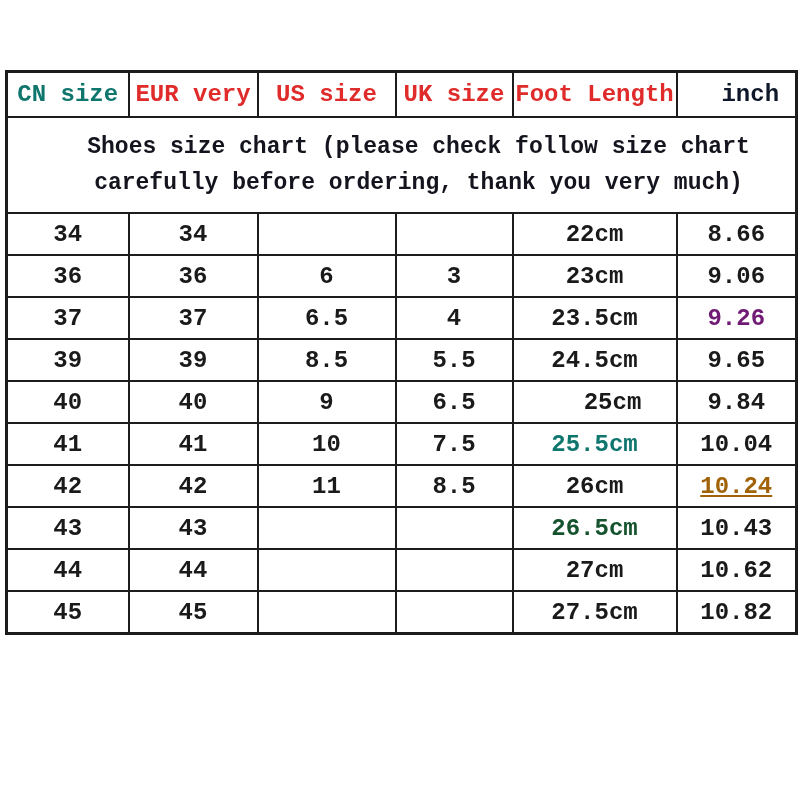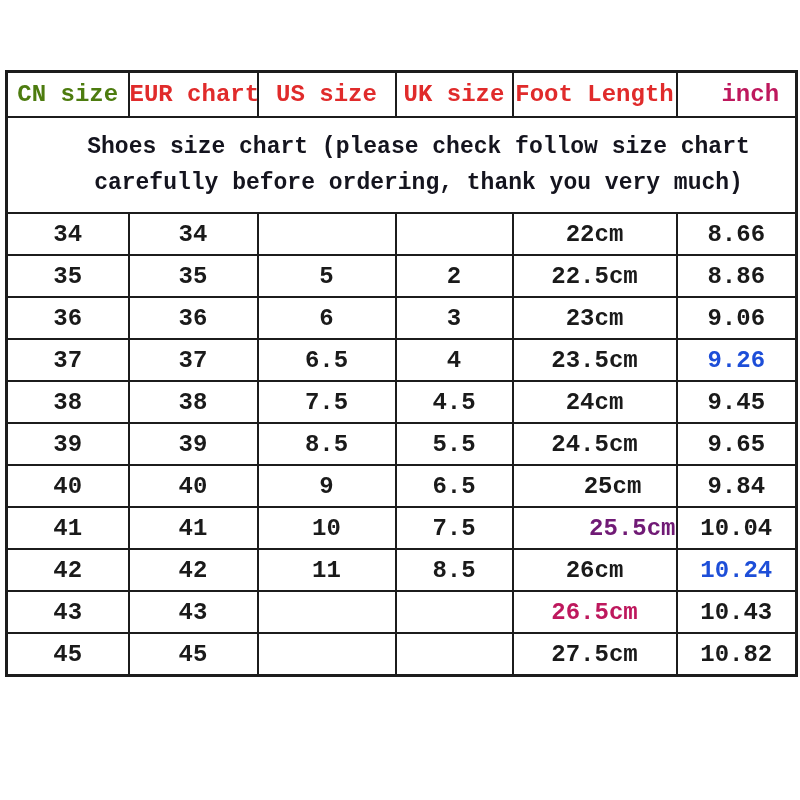--- a/index.html
+++ b/index.html
@@ -86,7 +86,7 @@
     </tbody>
     <thead id="chart-head">
         <tr>
-          <th style="color: #4d7c0f;">CN size</th>
+          <th style="color: #0f766e;">CN size</th>
           <th style="color: rgb(224, 43, 43);">EUR chart</th>
           <th style="color: rgb(224, 43, 43);">US size</th>
           <th style="color: rgb(224, 43, 43);">UK size</th>

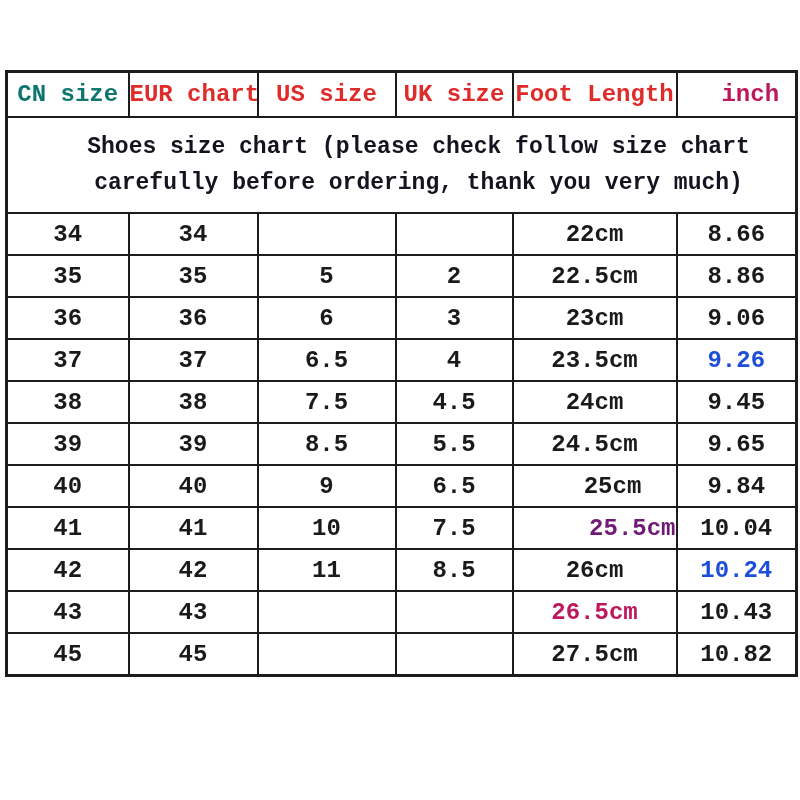--- a/index.html
+++ b/index.html
@@ -87,7 +87,7 @@
     <thead id="chart-head">
         <tr>
           <th style="color: #0f766e;">CN size</th>
-          <th style="color: rgb(224, 43, 43);">EUR chart</th>
+          <th style="color: rgb(224, 43, 43);">EUR very</th>
           <th style="color: rgb(224, 43, 43);">US size</th>
           <th style="color: rgb(224, 43, 43);">UK size</th>
           <th style="color: rgb(224, 43, 43);">Foot Length</th>

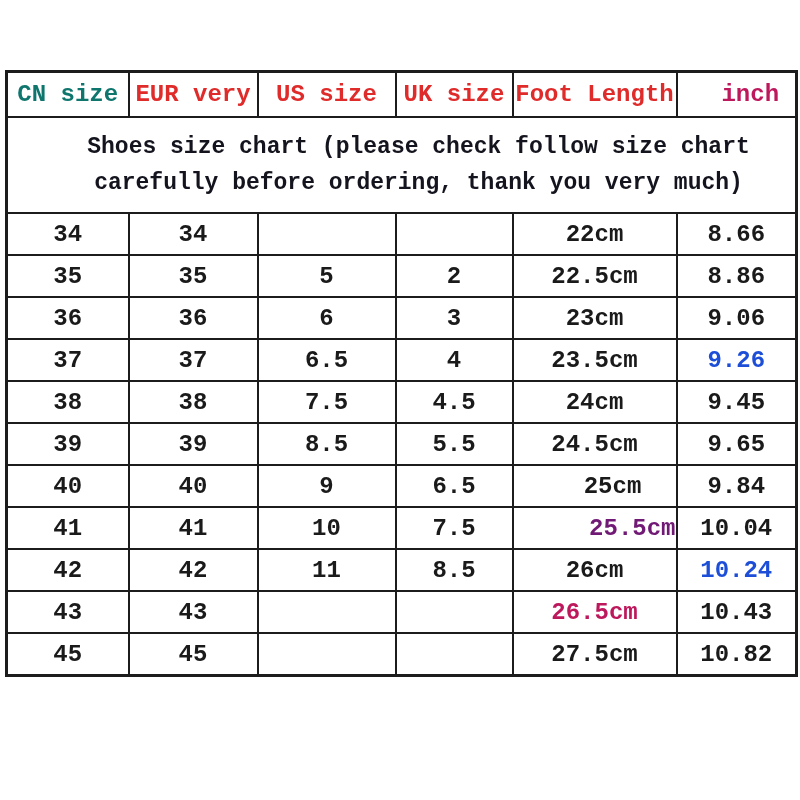--- a/index.html
+++ b/index.html
@@ -91,7 +91,7 @@
           <th style="color: rgb(224, 43, 43);">US size</th>
           <th style="color: rgb(224, 43, 43);">UK size</th>
           <th style="color: rgb(224, 43, 43);">Foot Length</th>
-          <th style="color: #be185d; padding-left: 28px;">inch</th>
+          <th style="color: #0f172a; padding-left: 28px;">inch</th>
         </tr>
       </thead>
     <tbody id="chart-body">

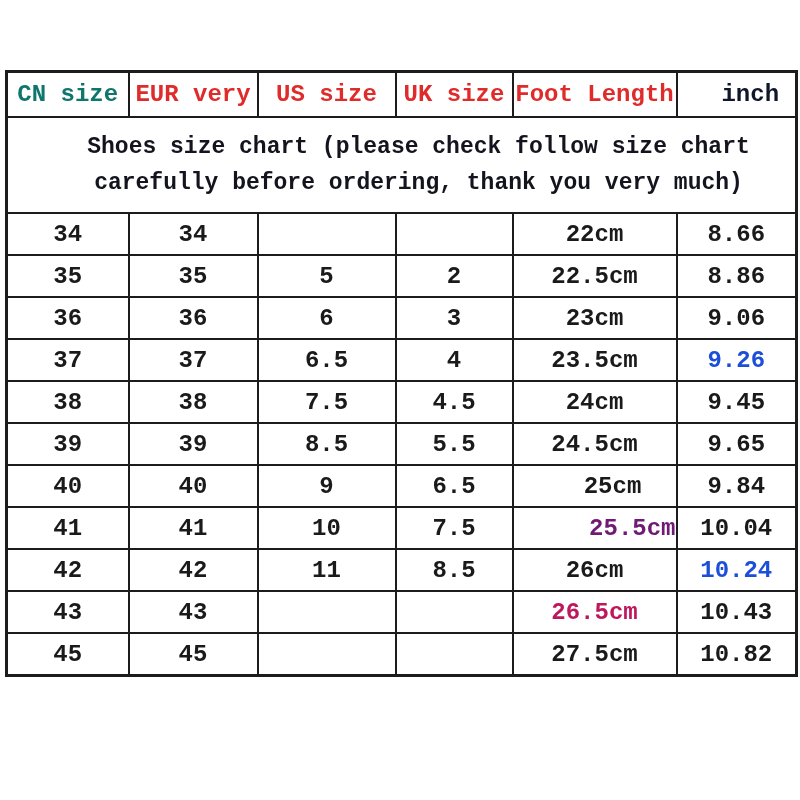--- a/index.html
+++ b/index.html
@@ -104,14 +104,6 @@
           <td style="color: rgb(26, 26, 26);">8.66</td>
         </tr>
         <tr>
-          <td style="color: rgb(26, 26, 26);">35</td>
-          <td style="color: rgb(26, 26, 26);">35</td>
-          <td style="color: rgb(26, 26, 26);">5</td>
-          <td style="color: rgb(26, 26, 26);">2</td>
-          <td style="color: rgb(26, 26, 26);">22.5cm</td>
-          <td style="color: rgb(26, 26, 26);">8.86</td>
-        </tr>
-        <tr>
           <td style="color: rgb(26, 26, 26);">36</td>
           <td style="color: rgb(26, 26, 26);">36</td>
           <td style="color: rgb(26, 26, 26);">6</td>

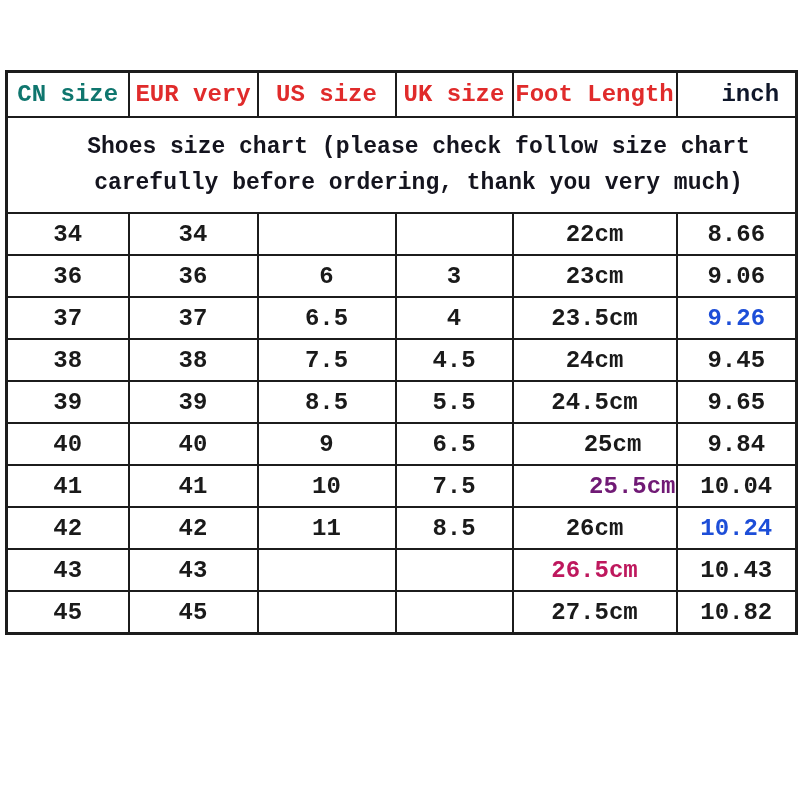--- a/index.html
+++ b/index.html
@@ -117,7 +117,7 @@
           <td style="color: rgb(26, 26, 26);">6.5</td>
           <td style="color: rgb(26, 26, 26);">4</td>
           <td style="color: rgb(26, 26, 26);">23.5cm</td>
-          <td style="color: #1d4ed8;">9.26</td>
+          <td style="color: #701a75;">9.26</td>
         </tr>
         <tr>
           <td style="color: rgb(26, 26, 26);">38</td>

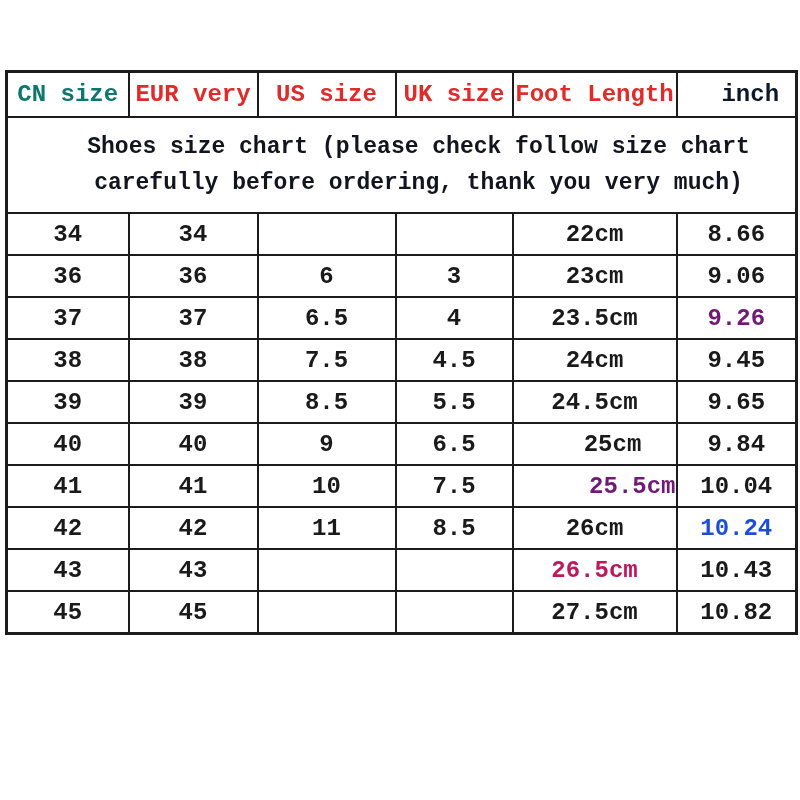--- a/index.html
+++ b/index.html
@@ -120,14 +120,6 @@
           <td style="color: #701a75;">9.26</td>
         </tr>
         <tr>
-          <td style="color: rgb(26, 26, 26);">38</td>
-          <td style="color: rgb(26, 26, 26);">38</td>
-          <td style="color: rgb(26, 26, 26);">7.5</td>
-          <td style="color: rgb(26, 26, 26);">4.5</td>
-          <td style="color: rgb(26, 26, 26);">24cm</td>
-          <td style="color: rgb(26, 26, 26);">9.45</td>
-        </tr>
-        <tr>
           <td style="color: rgb(26, 26, 26);">39</td>
           <td style="color: rgb(26, 26, 26);">39</td>
           <td style="color: rgb(26, 26, 26);">8.5</td>

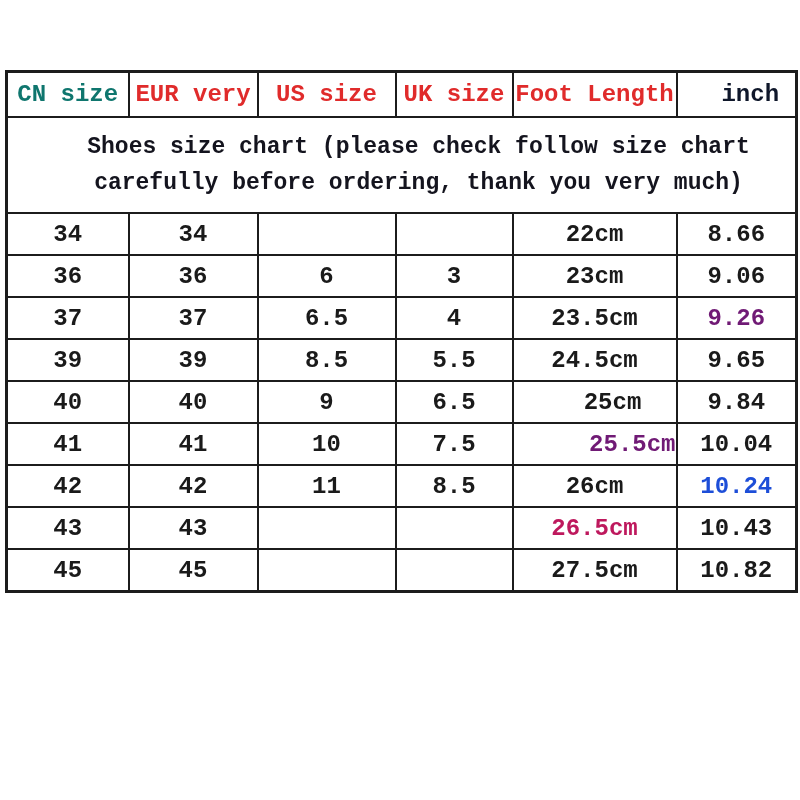--- a/index.html
+++ b/index.html
@@ -140,7 +140,7 @@
           <td style="color: rgb(26, 26, 26);">41</td>
           <td style="color: rgb(26, 26, 26); border-radius: 16px;">10</td>
           <td style="color: rgb(26, 26, 26);">7.5</td>
-          <td style="color: #701a75; text-align: right;">25.5cm</td>
+          <td style="color: #0f766e;">25.5cm</td>
           <td style="color: rgb(26, 26, 26);">10.04</td>
         </tr>
         <tr>

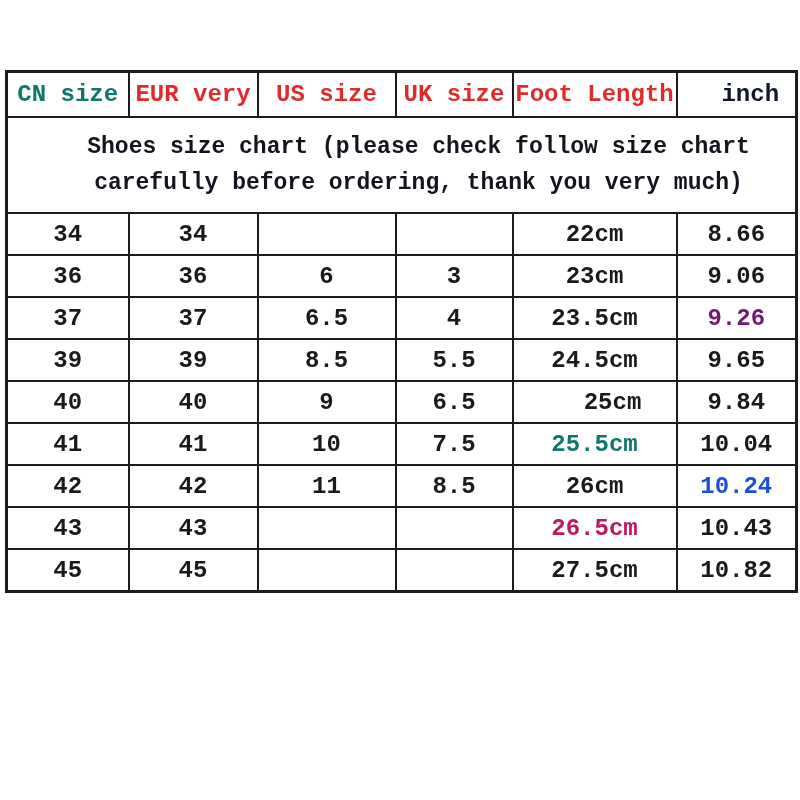--- a/index.html
+++ b/index.html
@@ -149,7 +149,7 @@
           <td style="color: rgb(26, 26, 26);">11</td>
           <td style="color: rgb(26, 26, 26);">8.5</td>
           <td style="color: rgb(26, 26, 26);">26cm</td>
-          <td style="color: #1d4ed8;">10.24</td>
+          <td style="color: #a16207; text-decoration: underline;">10.24</td>
         </tr>
         <tr>
           <td style="color: rgb(26, 26, 26);">43</td>

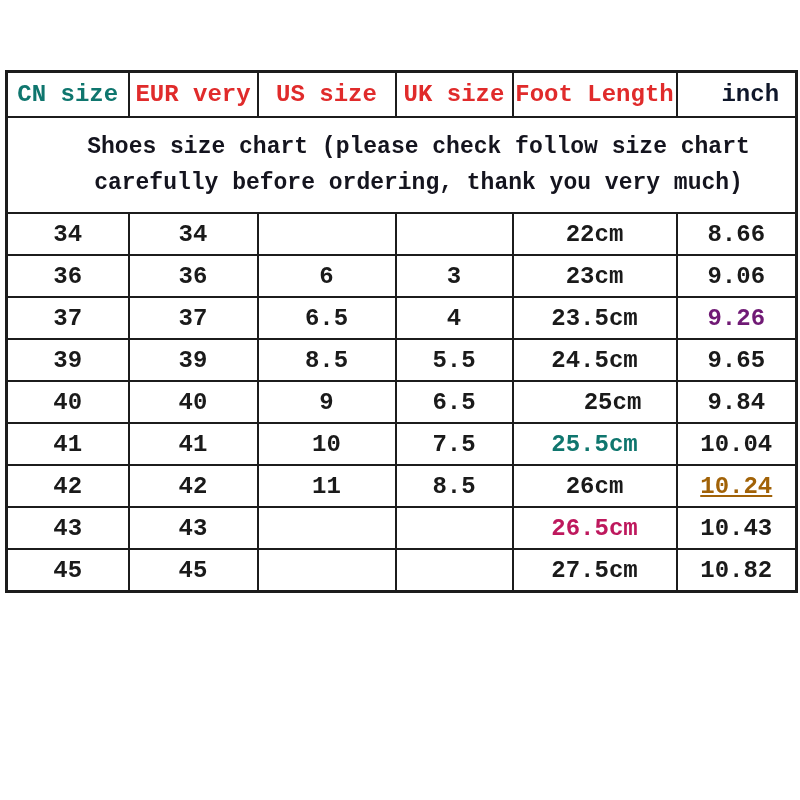--- a/index.html
+++ b/index.html
@@ -156,7 +156,7 @@
           <td style="color: rgb(26, 26, 26);">43</td>
           <td style="color: rgb(26, 26, 26);"></td>
           <td style="color: rgb(26, 26, 26);"></td>
-          <td style="color: #be185d;">26.5cm</td>
+          <td style="color: #14532d;">26.5cm</td>
           <td style="color: rgb(26, 26, 26);">10.43</td>
         </tr>
         <tr>

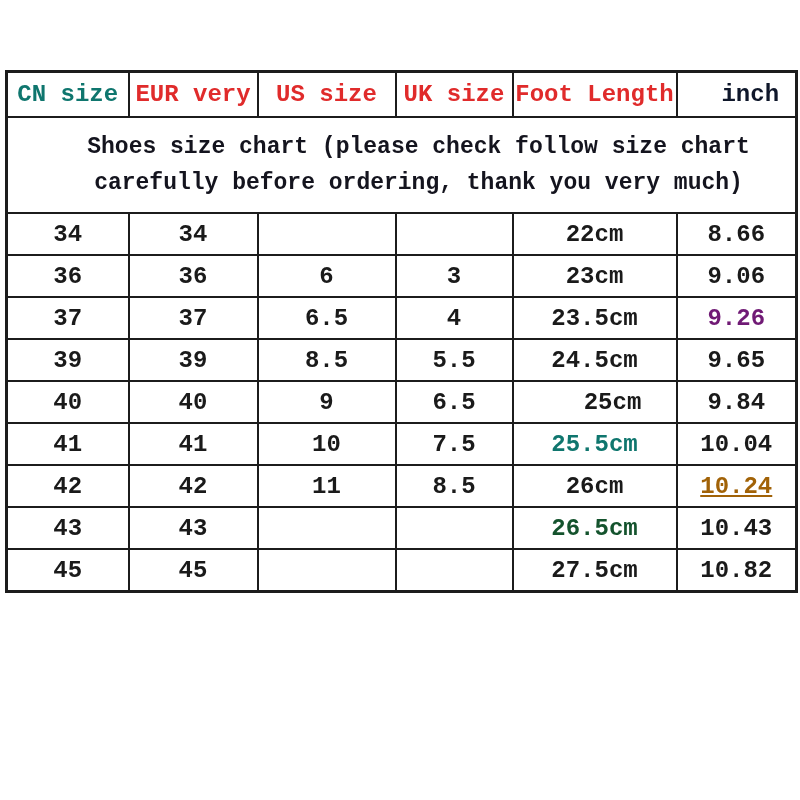--- a/index.html
+++ b/index.html
@@ -160,6 +160,14 @@
           <td style="color: rgb(26, 26, 26);">10.43</td>
         </tr>
         <tr>
+          <td style="color: rgb(26, 26, 26);">44</td>
+          <td style="color: rgb(26, 26, 26);">44</td>
+          <td style="color: rgb(26, 26, 26);"></td>
+          <td style="color: rgb(26, 26, 26);"></td>
+          <td style="color: rgb(26, 26, 26);">27cm</td>
+          <td style="color: rgb(26, 26, 26);">10.62</td>
+        </tr>
+        <tr>
           <td style="color: rgb(26, 26, 26);">45</td>
           <td style="color: rgb(26, 26, 26);">45</td>
           <td style="color: rgb(26, 26, 26);"></td>

